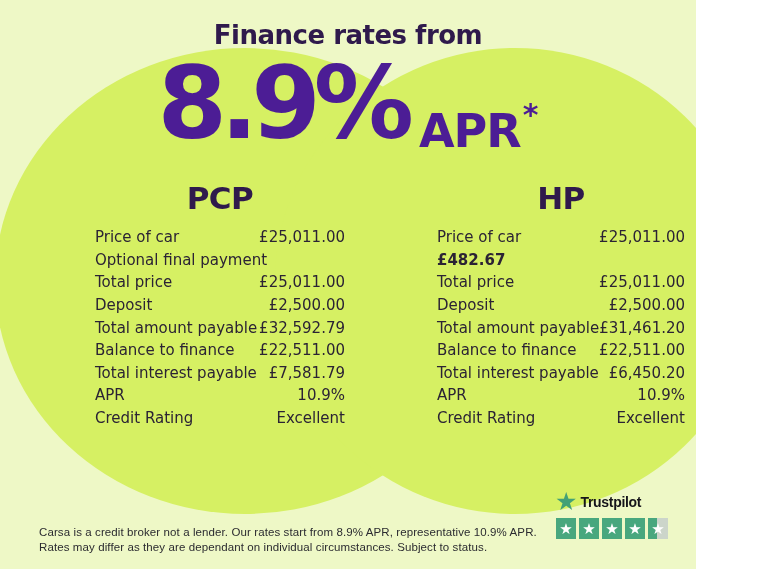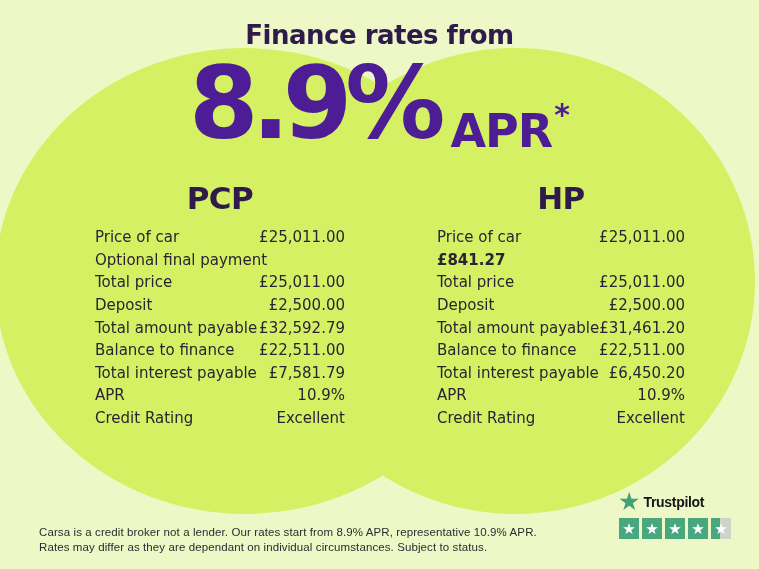--- a/index.html
+++ b/index.html
@@ -5,7 +5,7 @@
   html,body { margin:0; padding:0; }
   .canvas {
     position: relative;
-    width: 759px;
+    width: 696px;
     height: 569px;
     background: #eef8c6;
     overflow: hidden;

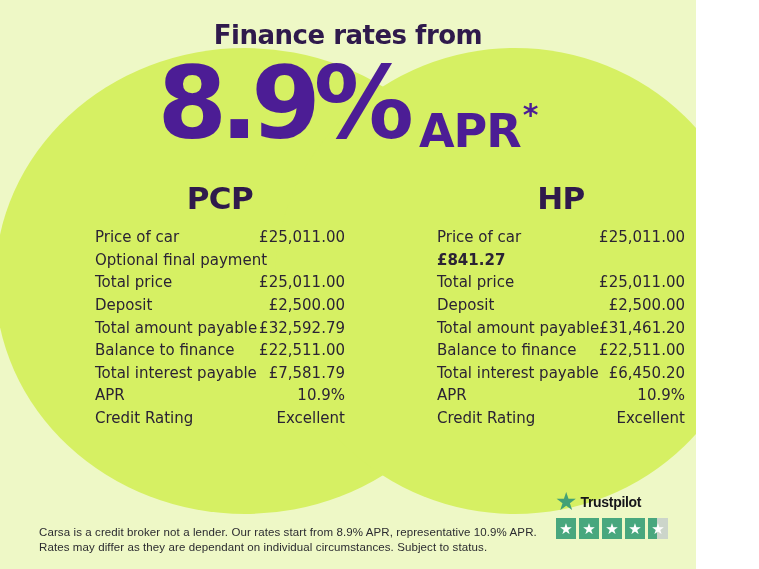--- a/index.html
+++ b/index.html
@@ -203,7 +203,7 @@
       <span class="val">£25,011.00</span>
     </div>
     <div class="row bold">
-      <span class="val">£841.27</span>
+      <span class="val">£482.67</span>
     </div>
     <div class="row">
       <span class="lbl">Total price</span>

